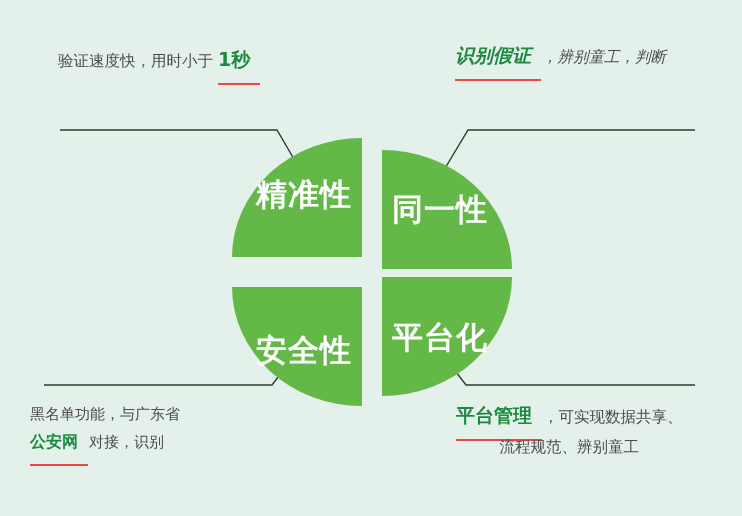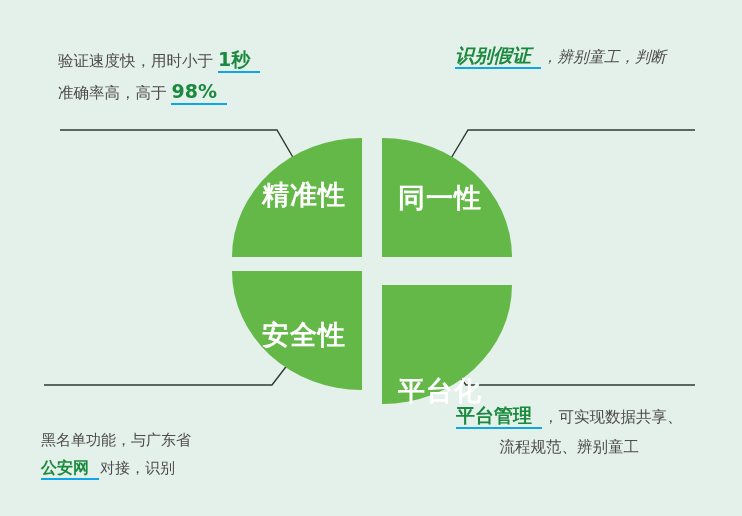--- a/index.html
+++ b/index.html
@@ -94,8 +94,8 @@
     color: #1b8a3f;
     font-weight: bold;
     font-size: 19px;
-    border-bottom: 2px solid #0ea5e9;
-    padding-bottom: 1px;
+    border-bottom: 2px solid #ef4444;
+    padding-bottom: 13px;
     padding-right: 10px;
     margin-right: 1px;
   }

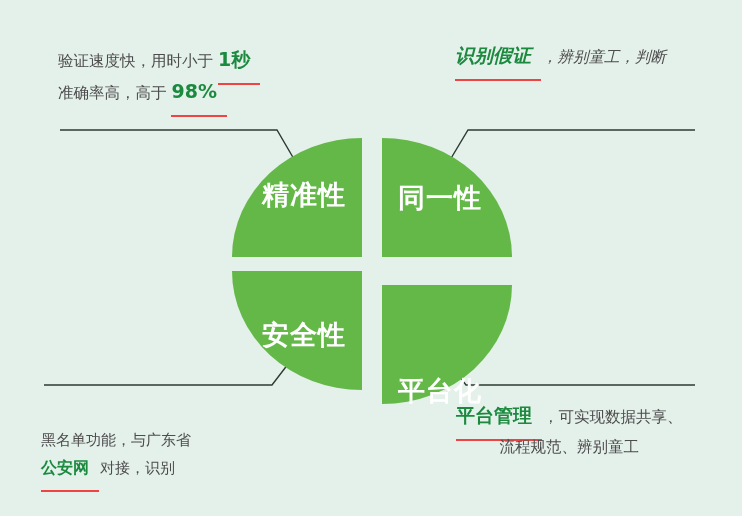--- a/index.html
+++ b/index.html
@@ -140,9 +140,6 @@
     <div class="line">
       <span>验证速度快，用时小于 </span><span class="hl">1秒</span>
     </div>
-    <div class="line">
-      <span>准确率高，高于 </span><span class="hl">98%</span>
-    </div>
   </div>
 
   <div class="callout c-tr">

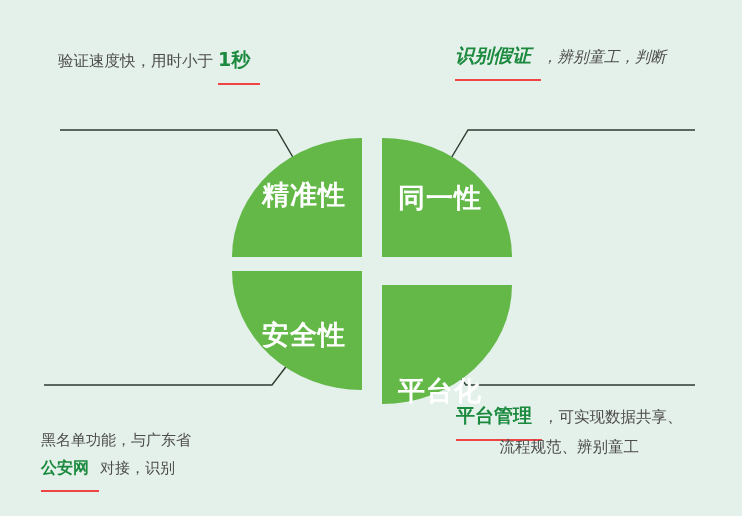--- a/index.html
+++ b/index.html
@@ -49,7 +49,7 @@
   }
   .quad span {
     color: #ffffff;
-    font-size: 27px;
+    font-size: 31px;
     font-weight: bold;
     letter-spacing: 1px;
     line-height: 1;

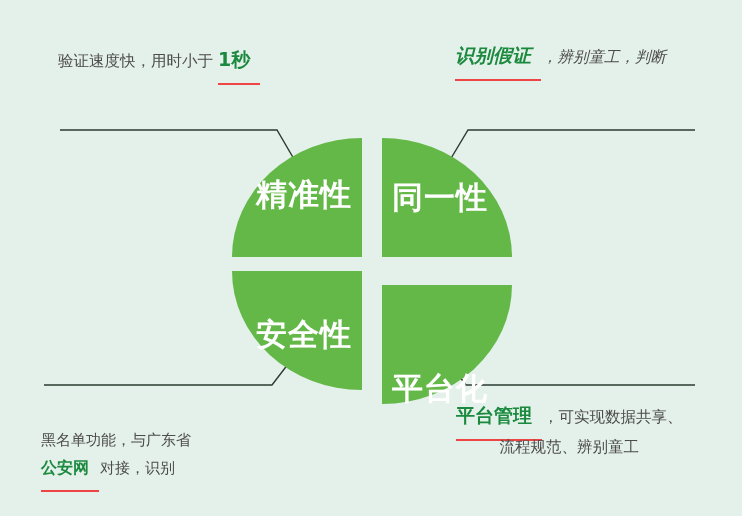--- a/index.html
+++ b/index.html
@@ -62,7 +62,7 @@
     padding-bottom: 6px;
   }
   .quad.tr {
-    left: 150px; top: 0;
+    left: 150px; top: 12px;
     border-top-right-radius: 130px 119px;
     padding-right: 14px;
   }

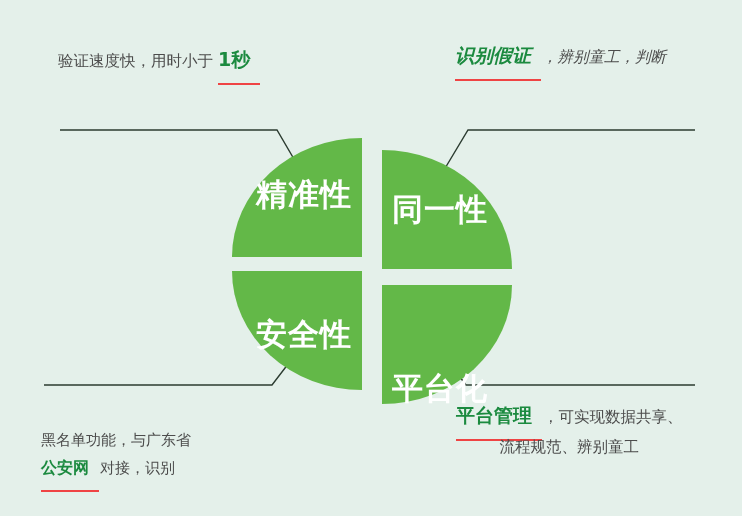--- a/index.html
+++ b/index.html
@@ -67,7 +67,7 @@
     padding-right: 14px;
   }
   .quad.bl {
-    left: 0;   top: 133px;
+    left: 0;   top: 149px;
     border-bottom-left-radius: 130px 119px;
     padding-left: 14px;
     padding-top: 7px;

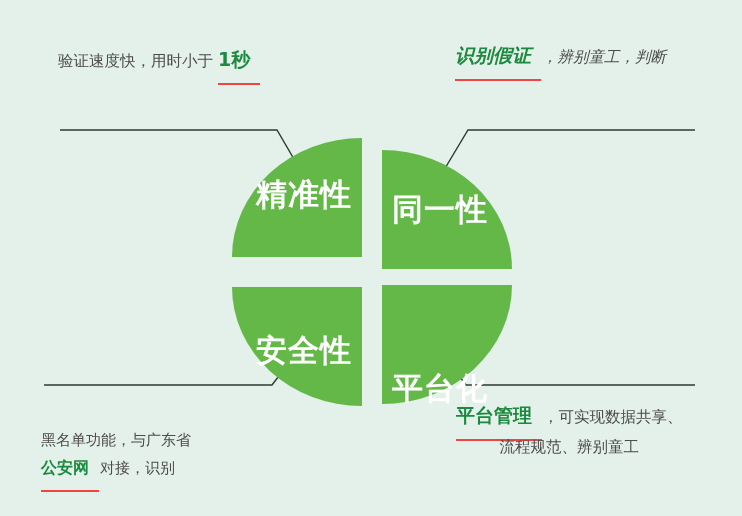--- a/index.html
+++ b/index.html
@@ -73,11 +73,10 @@
     padding-top: 7px;
   }
   .quad.br {
-    left: 150px; top: 147px;
+    left: 150px; top: 139px;
     border-bottom-right-radius: 130px 119px;
     padding-right: 14px;
     padding-top: 2px;
-    align-items: flex-end;
   }
 
   

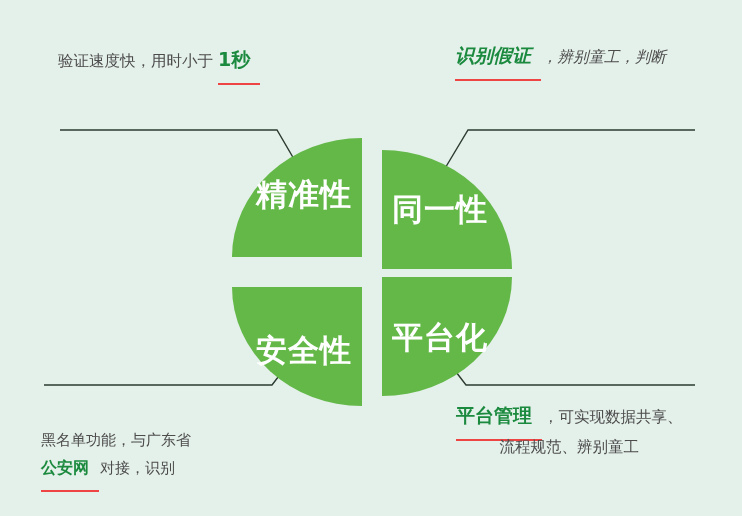--- a/index.html
+++ b/index.html
@@ -101,7 +101,7 @@
 
   .c-tl { left: 58px;  top: 44px; }
   .c-tr { left: 455px; top: 40px; font-style: italic; }
-  .c-bl { left: 41px;  top: 401px; font-size: 15px; line-height: 27px; margin-top: 26px; }
+  .c-bl { left: 30px;  top: 401px; font-size: 15px; line-height: 27px; }
   .c-br { left: 456px; top: 400px; text-align: center; }
 
   .c-bl .hl { font-size: 16px; }

